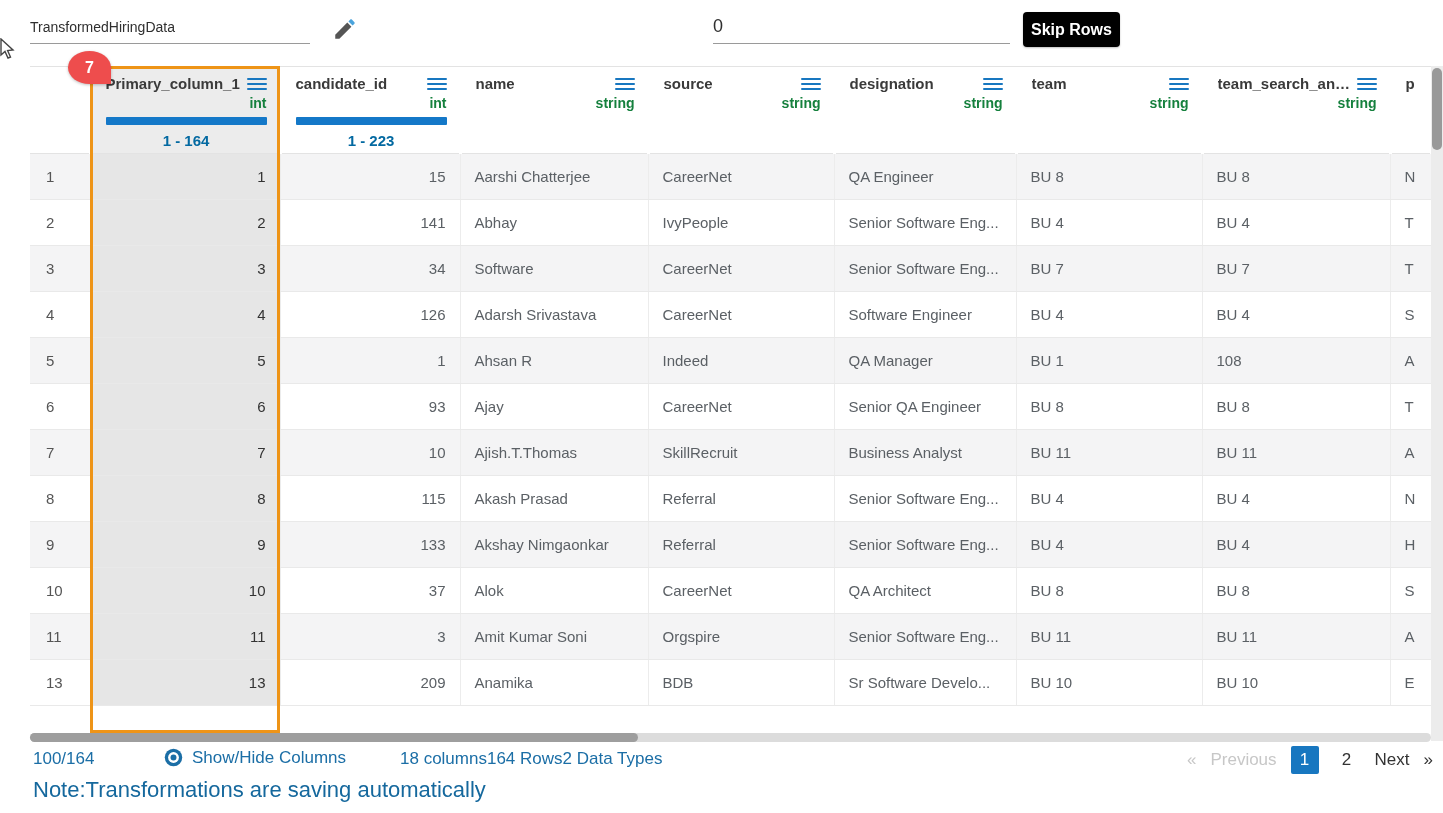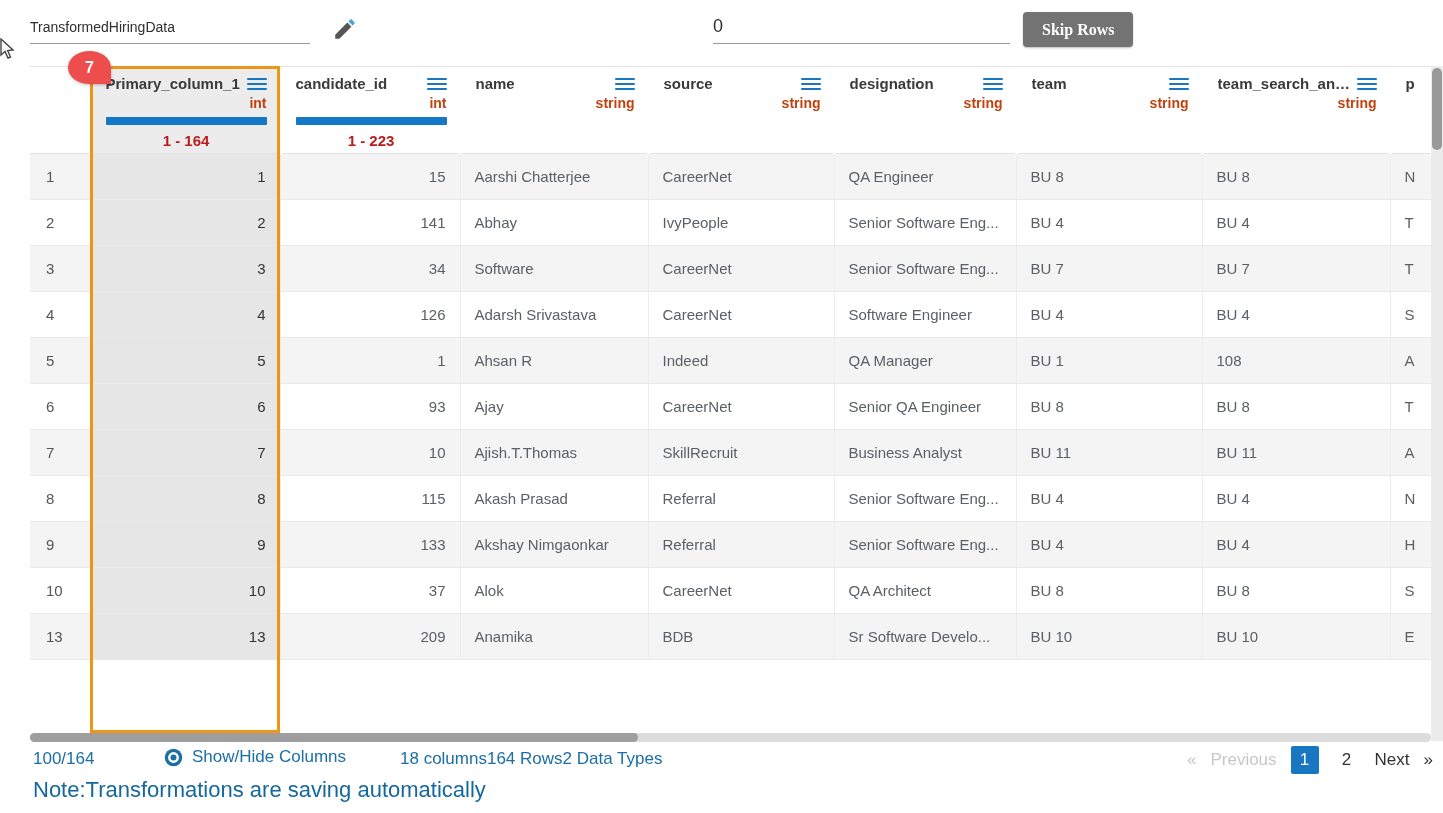--- a/index.html
+++ b/index.html
@@ -15,9 +15,9 @@
   .skip-input { position:absolute; left:713px; top:10px; width:297px; height:34px;
     border:none; border-bottom:1px solid #9a9a9a; font-size:18px; color:#2f2f2f;
     font-family:"Liberation Sans", sans-serif; background:transparent; outline:none; }
-  .skip-btn { position:absolute; left:1023px; top:12px; height:35px; padding:0 19px;
-    background:#737373; color:#fff; border:none; border-radius:4px; font-size:16px;
-    font-weight:700; font-family:Liberation Serif, serif; cursor:pointer;
+  .skip-btn { position:absolute; left:1023px; top:12px; height:35px; padding:0 8px;
+    background:#000000; color:#fff; border:none; border-radius:4px; font-size:16px;
+    font-weight:700; font-family:Liberation Sans, sans-serif; cursor:pointer;
     box-shadow:0 1px 2px rgba(0,0,0,.25); }
 
   

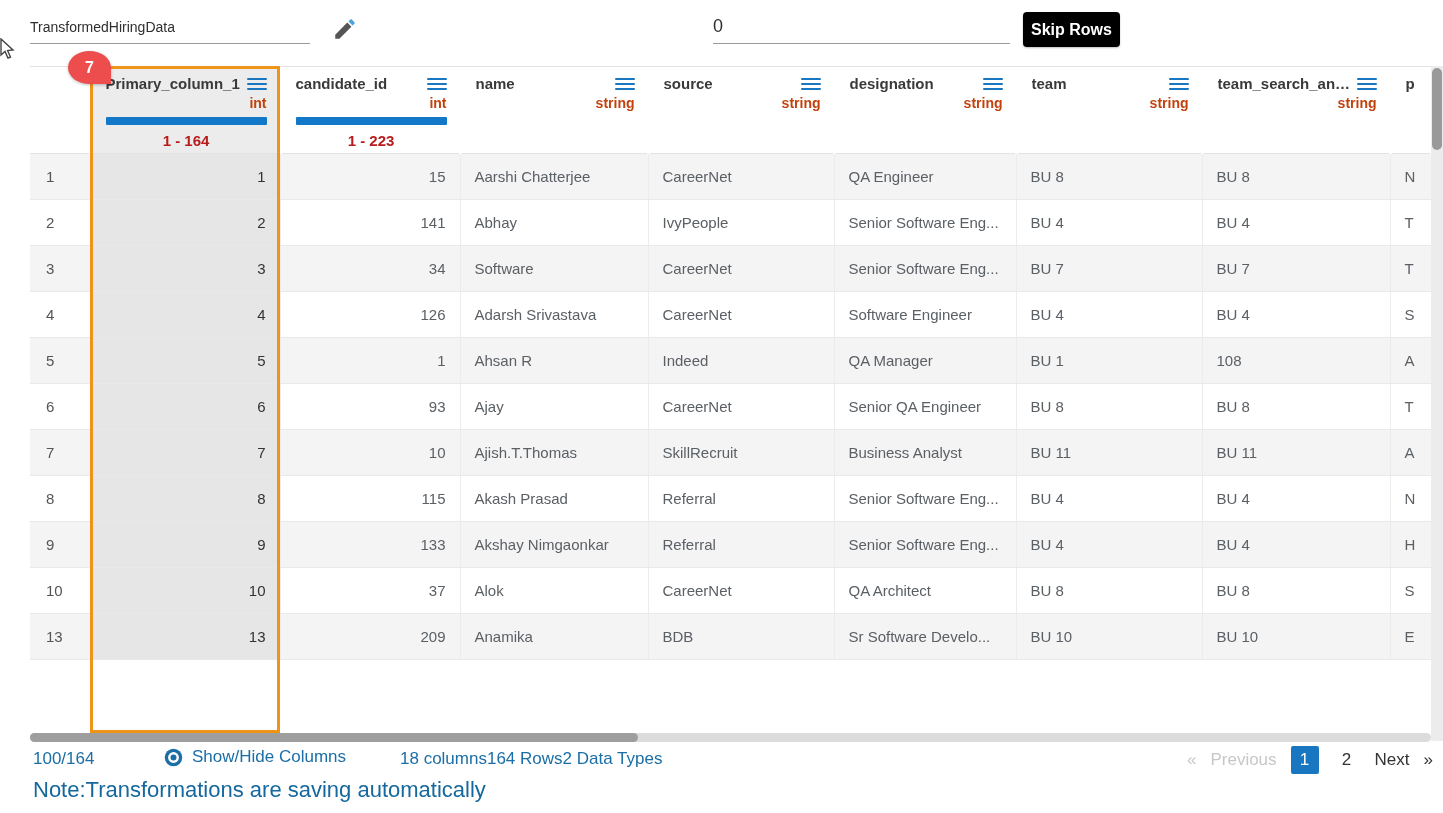--- a/index.html
+++ b/index.html
@@ -41,7 +41,7 @@
   .h-name { font-size:15px; color:#3a3a3a; overflow:hidden; text-overflow:ellipsis; }
   .burger { display:inline-block; width:20px; padding-top:3px; flex:0 0 auto; cursor:pointer; }
   .burger i { display:block; height:2px; background:#1877c0; margin-bottom:3px; border-radius:1px; }
-  .h-type { text-align:right; font-size:14px; color:#c2410c; margin-top:2px; }
+  .h-type { text-align:right; font-size:14px; color:#15803d; margin-top:2px; }
   .h-bar { height:8px; background:#1478c8; margin-top:6px; border-radius:1px; }
   .h-range { text-align:center; font-size:15px; color:#b91c1c; margin-top:7px; }
   th.sel-col { background:#ececec; }

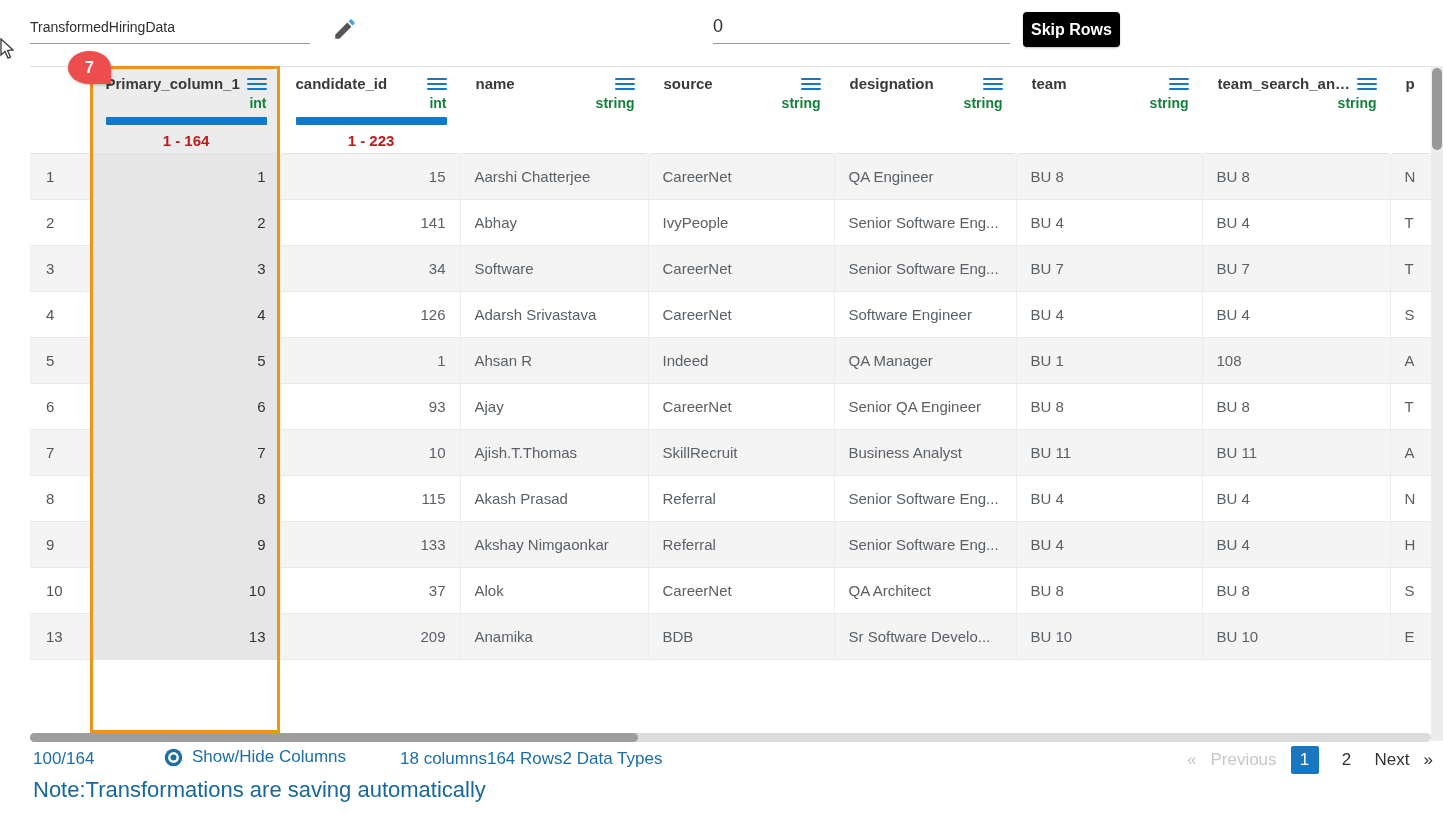--- a/index.html
+++ b/index.html
@@ -43,7 +43,7 @@
   .burger i { display:block; height:2px; background:#1877c0; margin-bottom:3px; border-radius:1px; }
   .h-type { text-align:right; font-size:14px; color:#15803d; margin-top:2px; }
   .h-bar { height:8px; background:#1478c8; margin-top:6px; border-radius:1px; }
-  .h-range { text-align:center; font-size:15px; color:#b91c1c; margin-top:7px; }
+  .h-range { text-align:center; font-size:15px; color:#0369a1; margin-top:7px; }
   th.sel-col { background:#ececec; }
 
   .grid td { height:46px; padding:0 14px; font-size:15px; color:#5b6065;

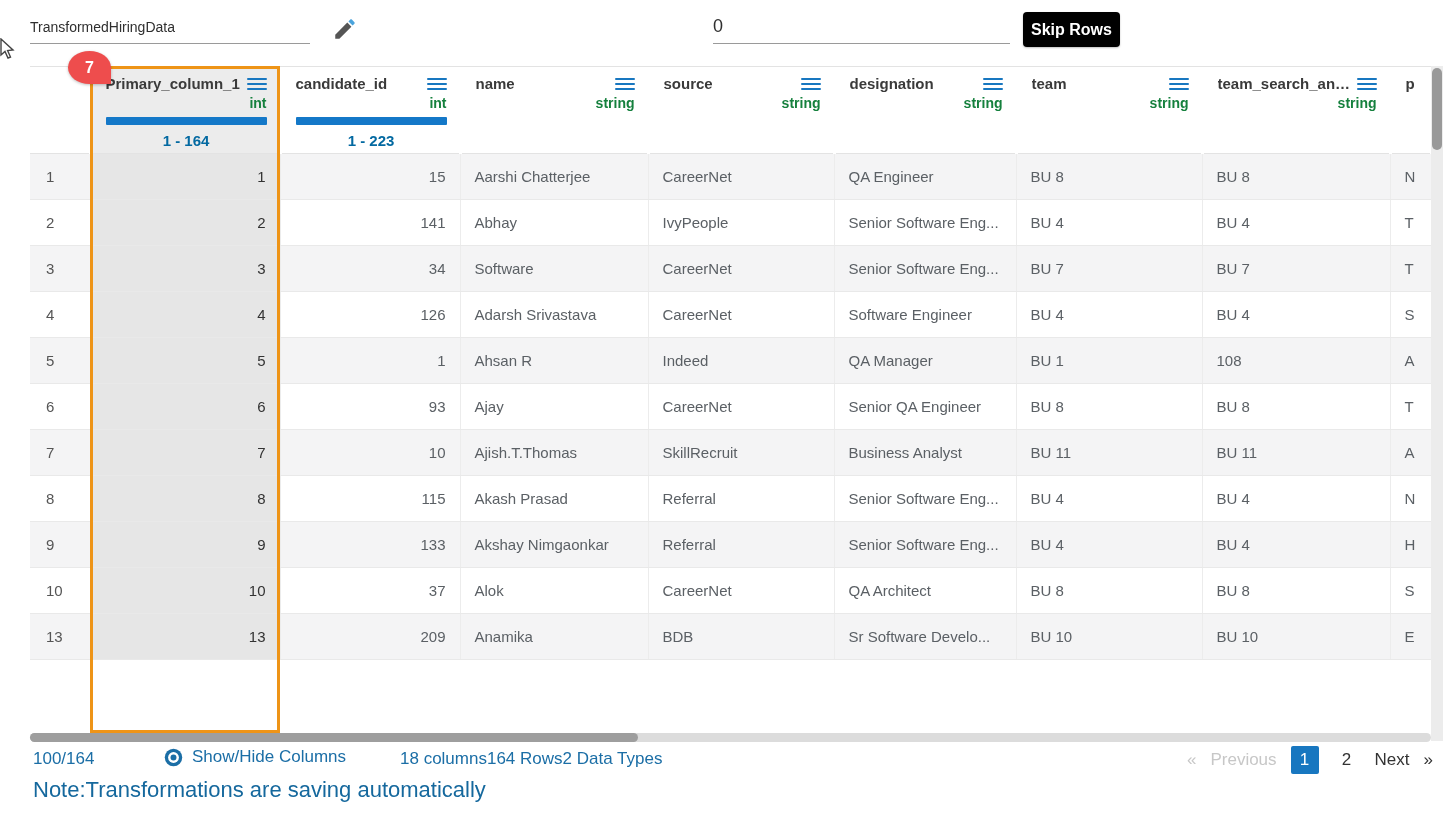--- a/index.html
+++ b/index.html
@@ -310,6 +310,17 @@
             <td class="cw-7">S</td>
           </tr>
           <tr>
+            <td class="rownum">11</td>
+            <td class="cw-0 num sel-col">11</td>
+            <td class="cw-1 num">3</td>
+            <td class="cw-2">Amit Kumar Soni</td>
+            <td class="cw-3">Orgspire</td>
+            <td class="cw-4">Senior Software Eng...</td>
+            <td class="cw-5">BU 11</td>
+            <td class="cw-6">BU 11</td>
+            <td class="cw-7">A</td>
+          </tr>
+          <tr>
             <td class="rownum">13</td>
             <td class="cw-0 num sel-col">13</td>
             <td class="cw-1 num">209</td>

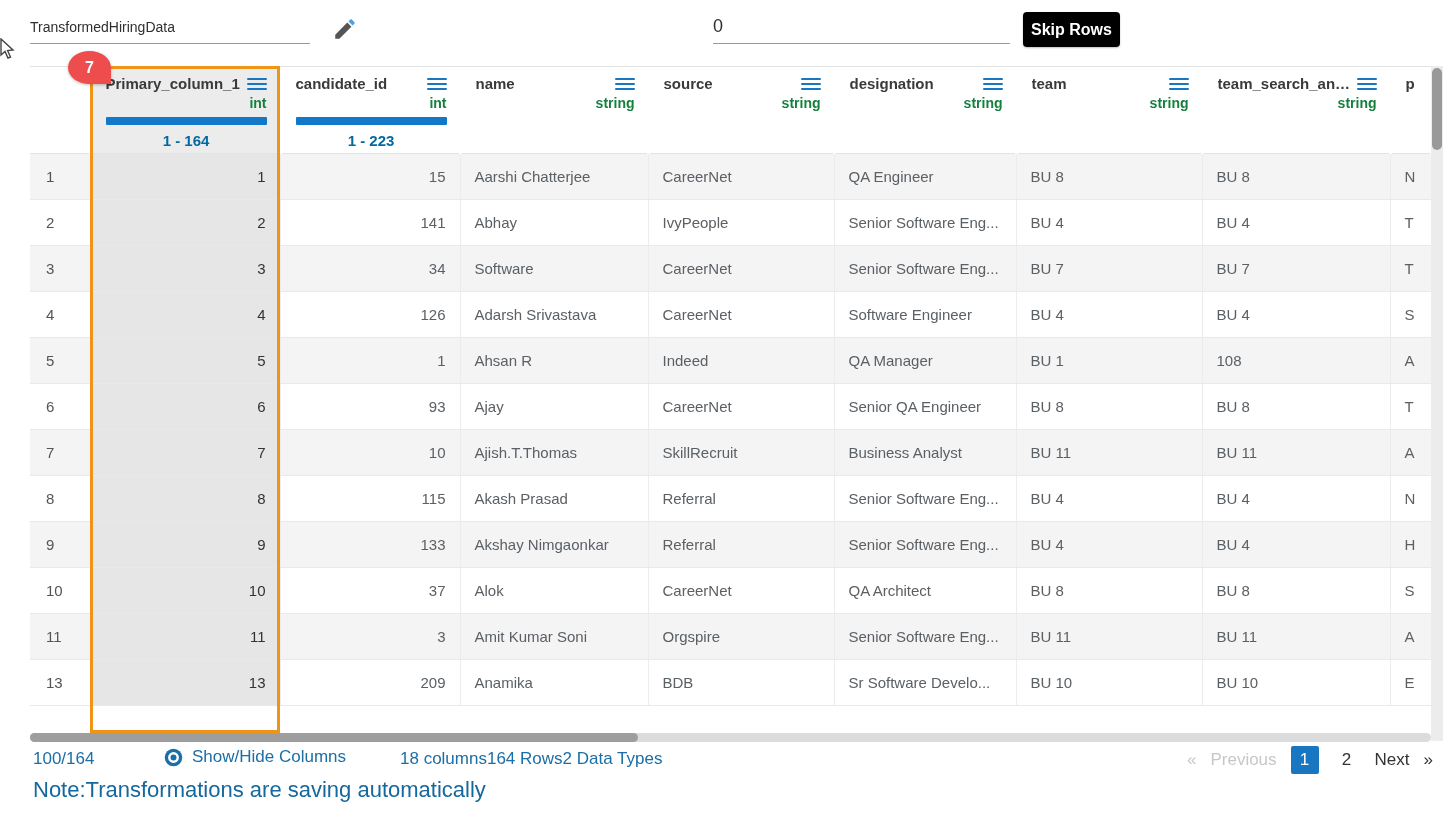--- a/index.html
+++ b/index.html
@@ -77,7 +77,7 @@
   
   .f-counter { position:absolute; left:33px; top:749px; font-size:17px; color:#1b6ea6; }
   .f-showhide { position:absolute; left:163px; top:747px; display:flex; gap:8px;
-    color:#1b6ea6; font-size:17px; cursor:pointer; }
+    align-items:center; color:#1b6ea6; font-size:17px; cursor:pointer; }
   .f-stats { position:absolute; left:400px; top:749px; display:flex; gap:0;
     color:#1b6ea6; font-size:17px; font-weight:400; }
   .f-note { position:absolute; left:33px; top:777px; font-size:22px; color:#15689d; }

